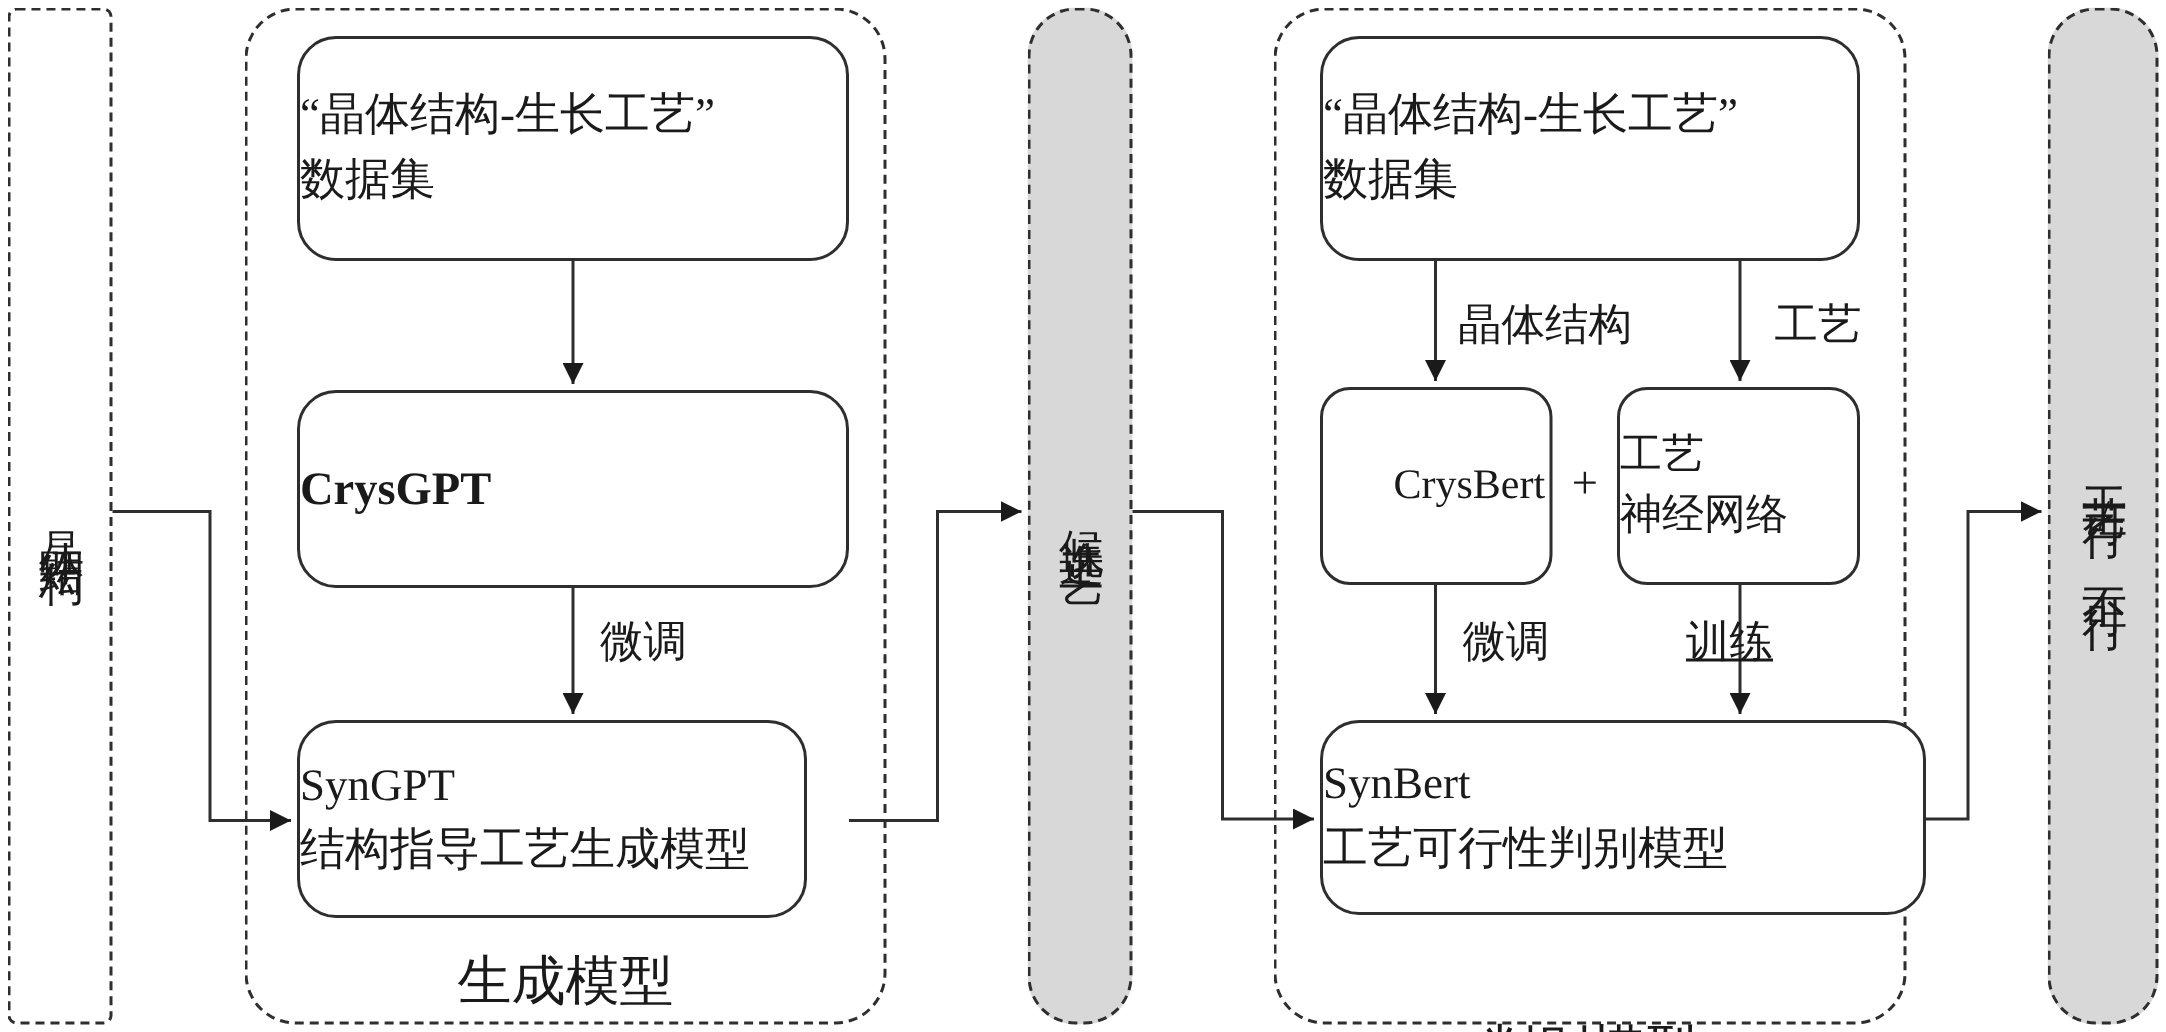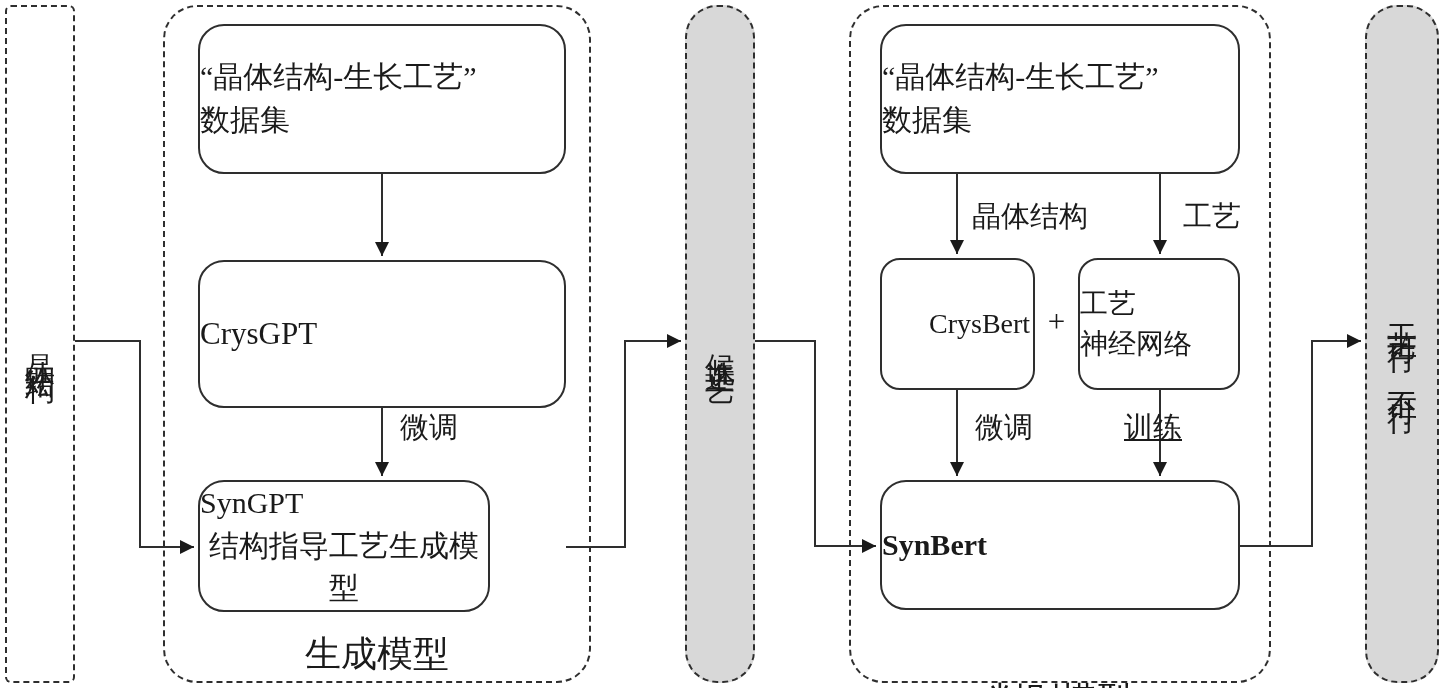--- a/index.html
+++ b/index.html
@@ -80,7 +80,7 @@
     <span>数据集</span>
   </div>
 
-  <div class="node" style="left:198px;top:260px;width:368px;height:148px;font-size:31px;">
+  <div class="node" style="left:198px;top:260px;width:368px;height:132px;font-size:31px;font-weight:bold;">
     <span>CrysGPT</span>
   </div>
 

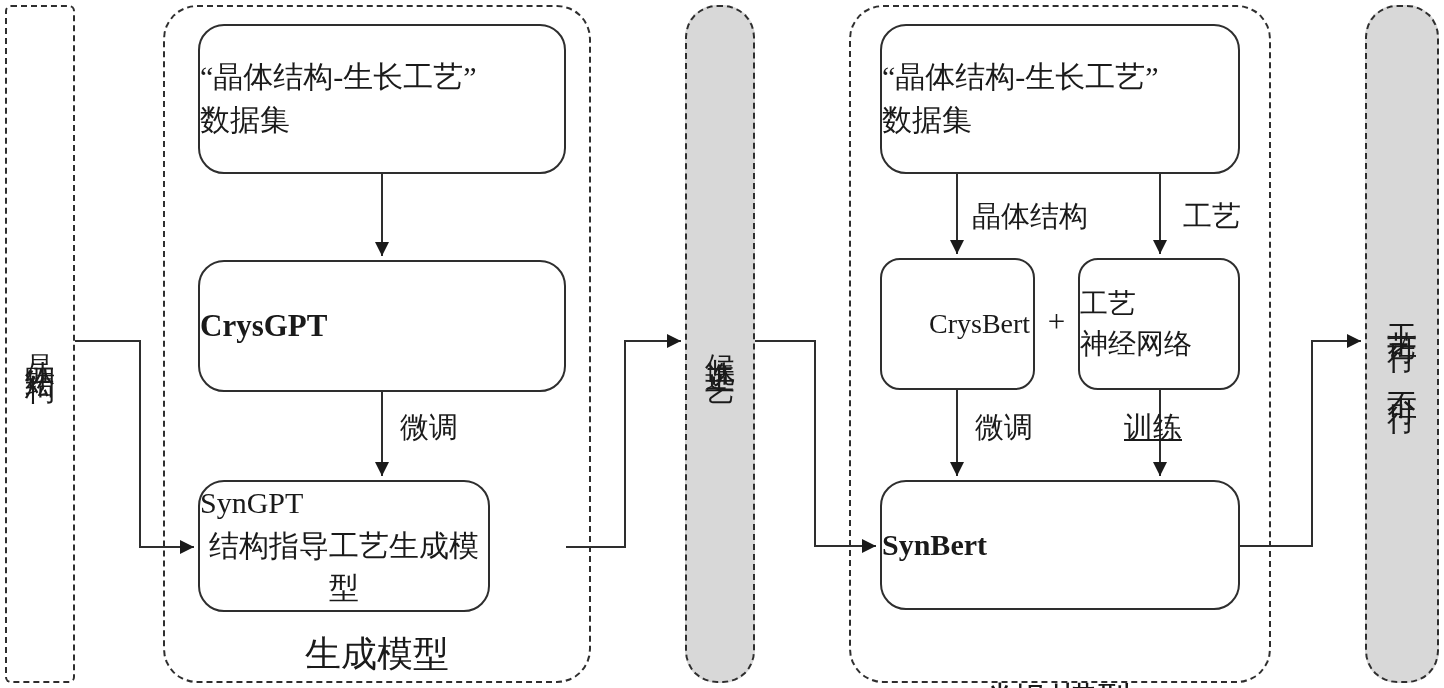--- a/index.html
+++ b/index.html
@@ -86,7 +86,7 @@
 
   <div class="lbl" style="left:400px;top:408px;">微调</div>
 
-  <div class="node" style="left:198px;top:480px;width:292px;height:132px;">
+  <div class="node" style="left:198px;top:480px;width:340px;height:132px;">
     <span>SynGPT</span>
     <span>结构指导工艺生成模型</span>
   </div>

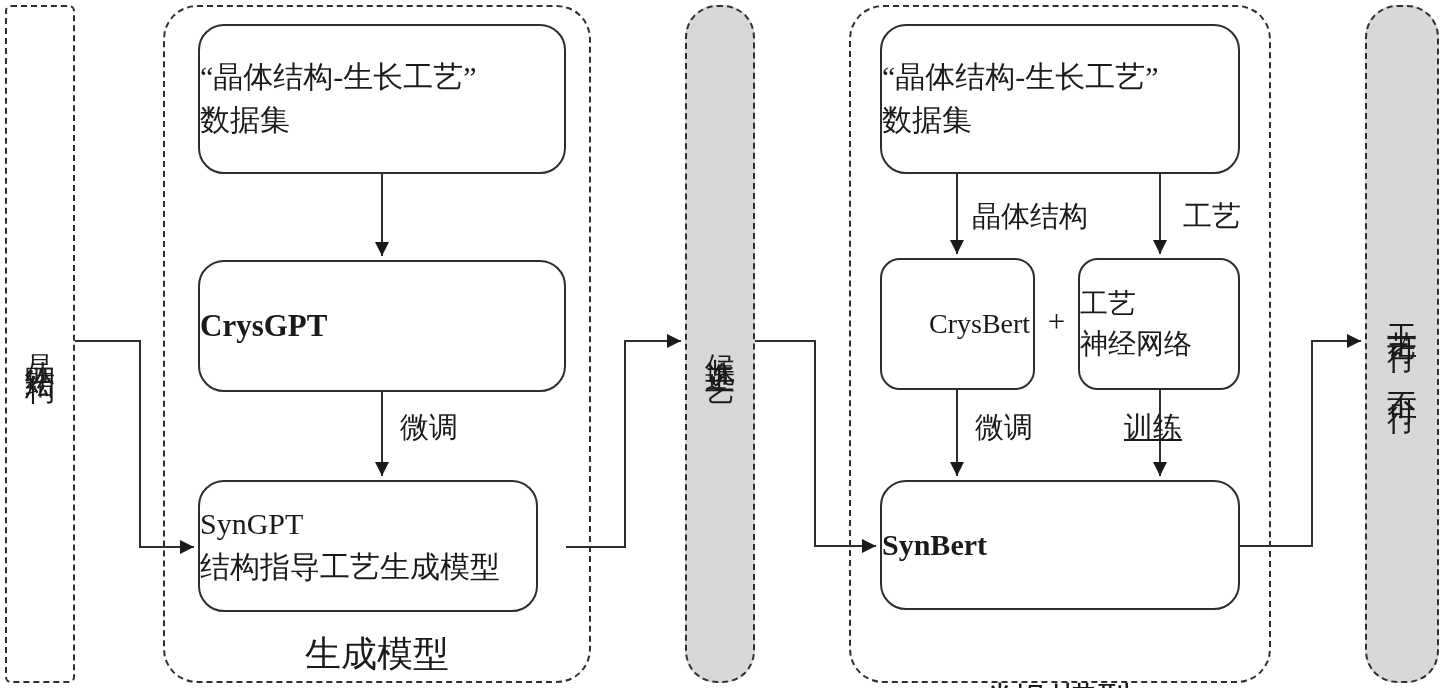--- a/index.html
+++ b/index.html
@@ -121,7 +121,7 @@
   <div class="lbl" style="left:975px;top:408px;">微调</div>
   <div class="lbl" style="left:1124px;top:408px;text-decoration:underline;">训练</div>
 
-  <div class="node" style="left:880px;top:480px;width:360px;height:130px;font-weight:bold;">
+  <div class="node" style="left:880px;top:480px;width:404px;height:130px;">
     <span>SynBert</span>
   </div>
 

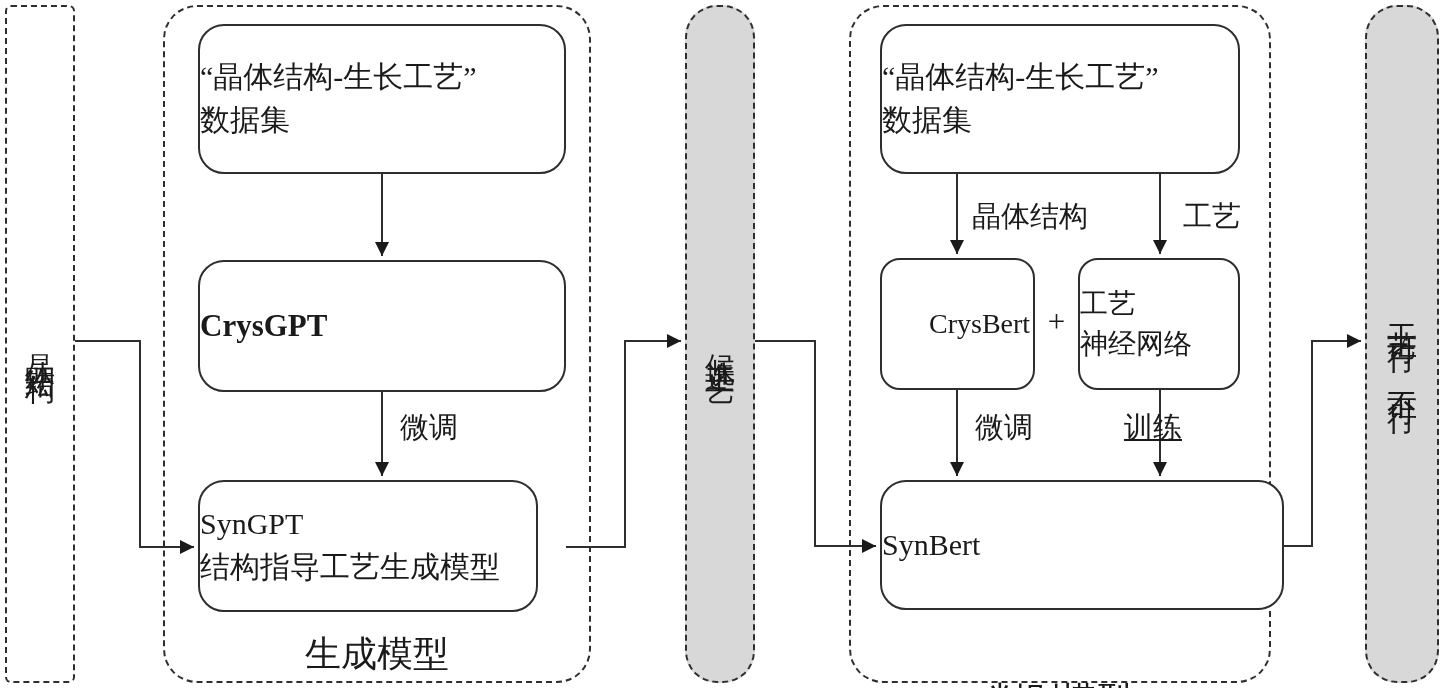--- a/index.html
+++ b/index.html
@@ -123,6 +123,7 @@
 
   <div class="node" style="left:880px;top:480px;width:404px;height:130px;">
     <span>SynBert</span>
+    <span>工艺可行性判别模型</span>
   </div>
 
   <div class="bottom-label" style="left:849px;top:630px;width:422px;margin-top:46px;">判别模型</div>

